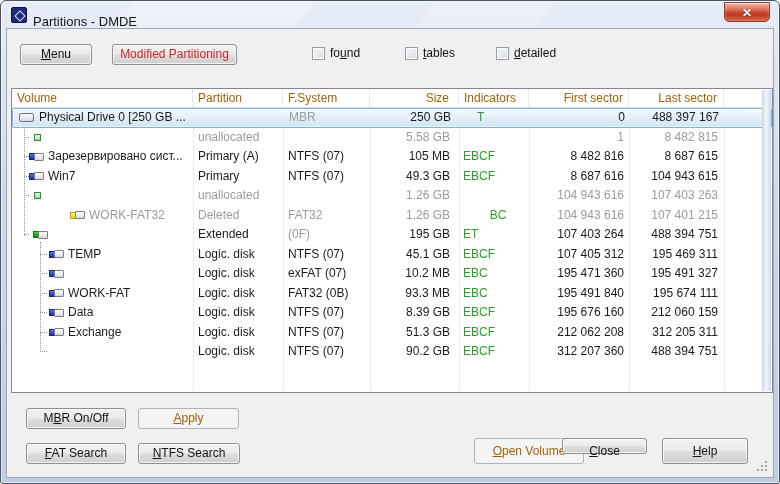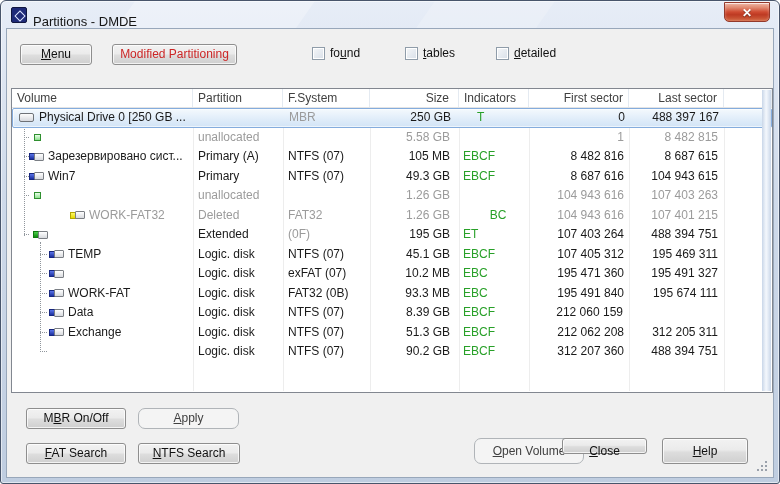--- a/index.html
+++ b/index.html
@@ -56,7 +56,7 @@
          border:1px solid #828790;overflow:hidden;}
   .hdr{position:absolute;left:0;top:0;right:0;height:19px;display:grid;
        grid-template-columns:181px 90px 87px 89px 70px 100px 95px 1fr;
-       background:#fff;border-bottom:1px solid #e4e4e4;font-size:12px;color:#404040;}
+       background:#fff;border-bottom:1px solid #e4e4e4;font-size:12px;color:#a16207;}
   .hdr .hcell{line-height:18px;padding-left:5px;border-right:1px solid #e4eaf1;white-space:nowrap;overflow:hidden;}
   .hdr .hcell.r{text-align:right;padding-right:6px;}
   .hdr .hcell.c3{padding-right:9px;} .hdr .hcell.c5{padding-right:5px;} .hdr .hcell.c6{padding-right:6px;}

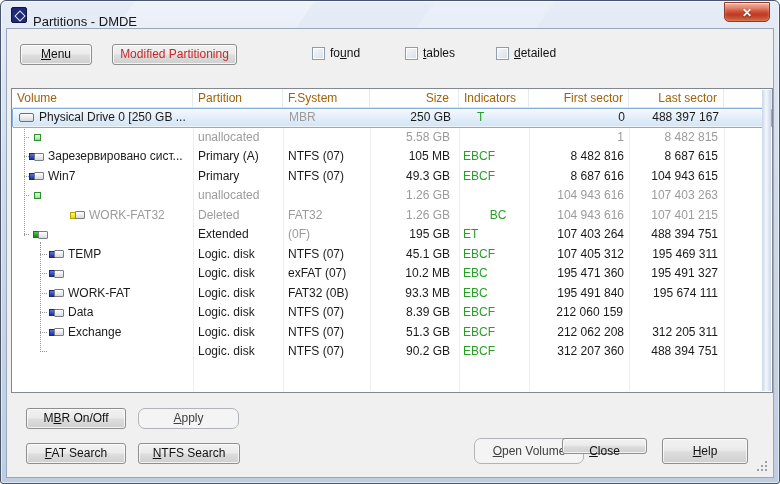--- a/index.html
+++ b/index.html
@@ -325,6 +325,7 @@
               <div class="cell c-fs">NTFS (07)</div>
               <div class="cell c-size">8.39 GB</div>
               <div class="cell c-ind">EBCF</div>
+              <div class="cell c-first">195 676 160</div>
               <div class="cell c-last">212 060 159</div>
               <div class="cell"></div>
               <div class="stub" style="left: 28px; width: 7px;"></div>

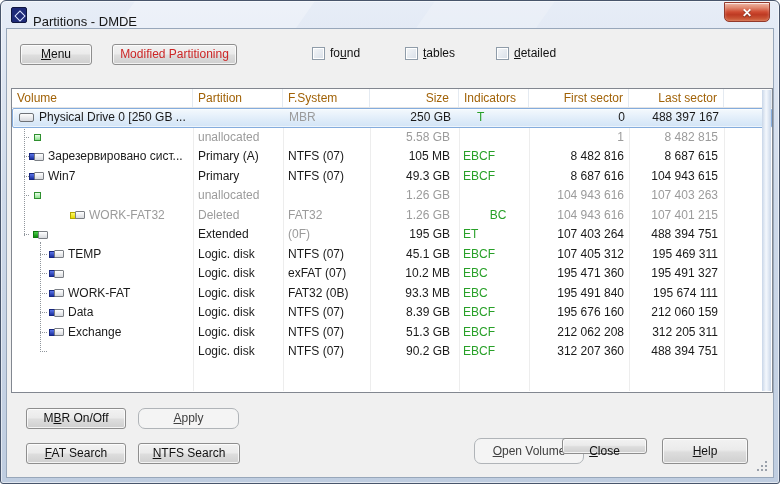--- a/index.html
+++ b/index.html
@@ -34,7 +34,7 @@
        border-radius:3px;background:linear-gradient(180deg,#f2f2f2 0%,#ebebeb 45%,#dddddd 55%,#cfcfcf 100%);
        box-shadow:inset 0 0 0 1px rgba(255,255,255,.75);cursor:default;}
   .btn u{text-decoration:underline;}
-  .btn.disabled{border-color:#b0b4b8;background:#f4f4f4;color:#404040;box-shadow:none;border-radius:7px;}
+  .btn.disabled{border-color:#b0b4b8;background:#f4f4f4;color:#a16207;box-shadow:none;}
   .btn-menu{left:13px;top:15px;width:72px;height:21px;line-height:19px;}
   .btn-modified{left:105px;top:15px;width:125px;height:21px;line-height:19px;color:var(--red);}
   .btn-mbr{left:19px;top:379px;width:100px;height:21px;line-height:19px;}

